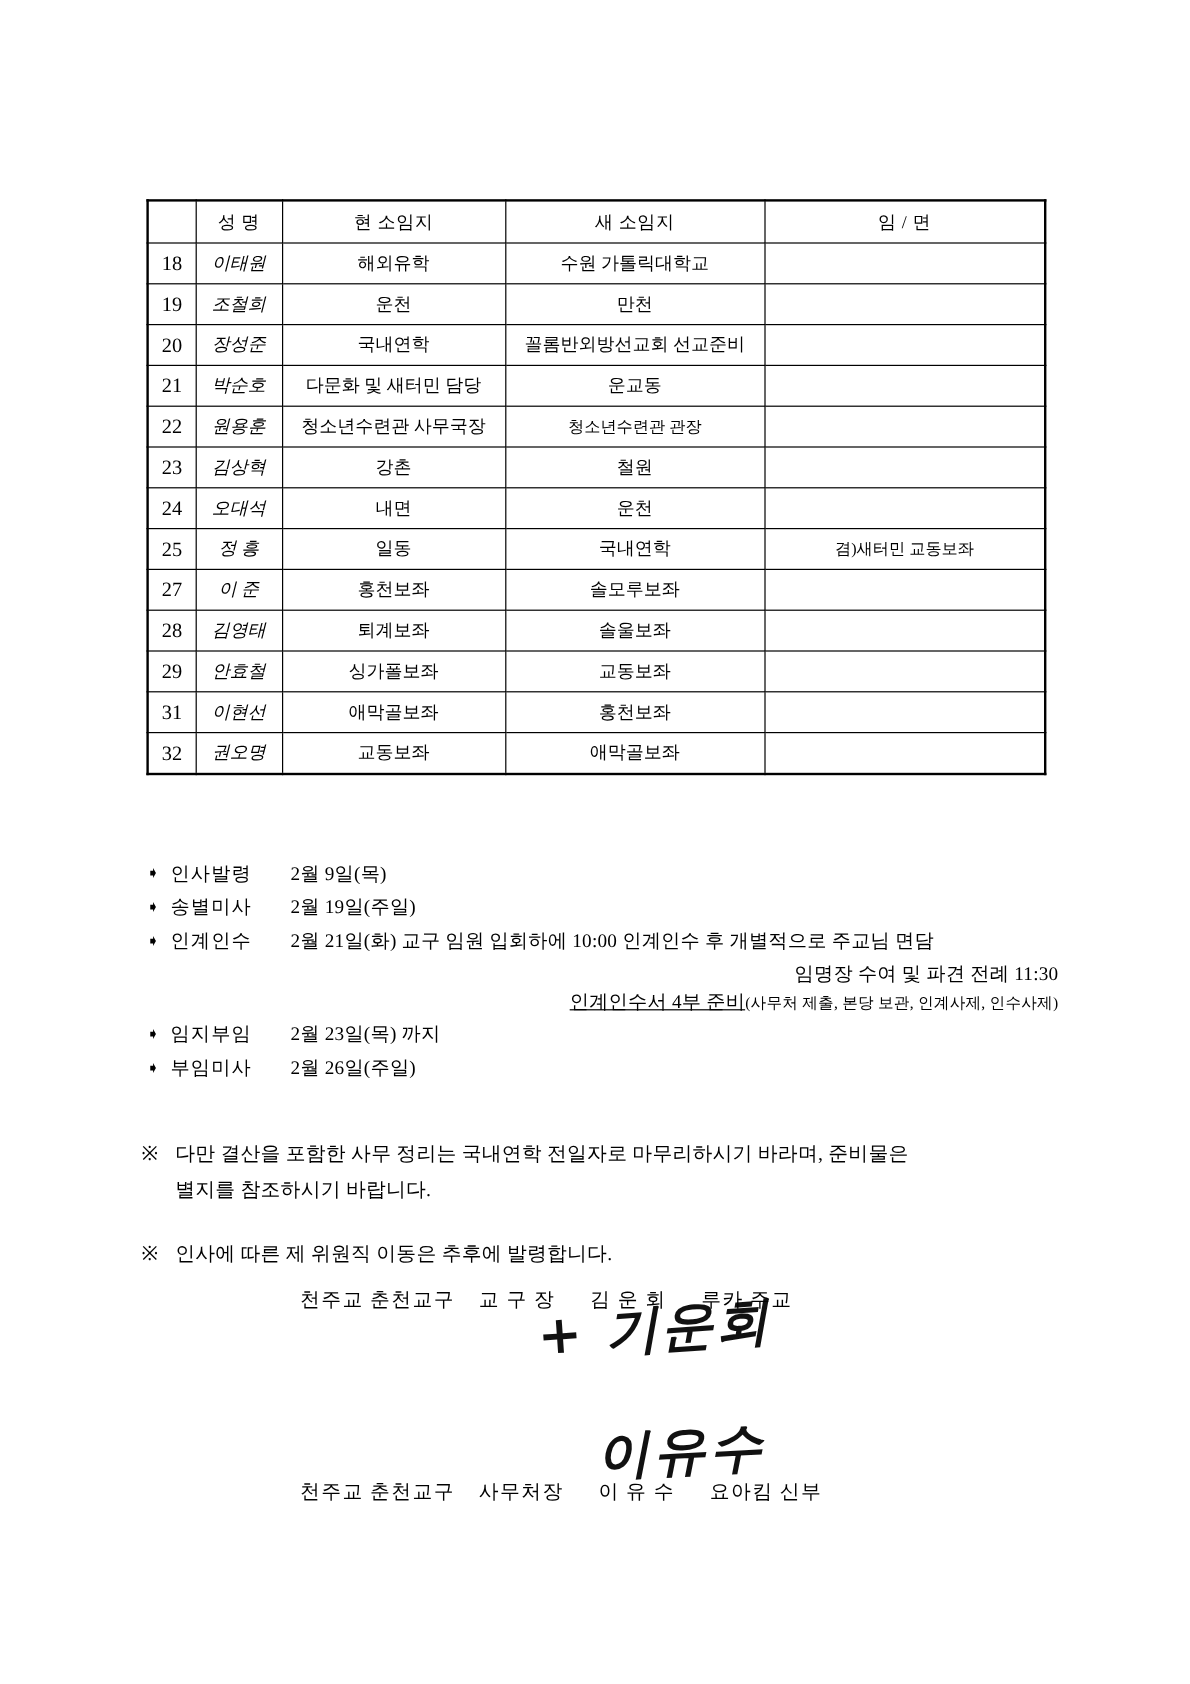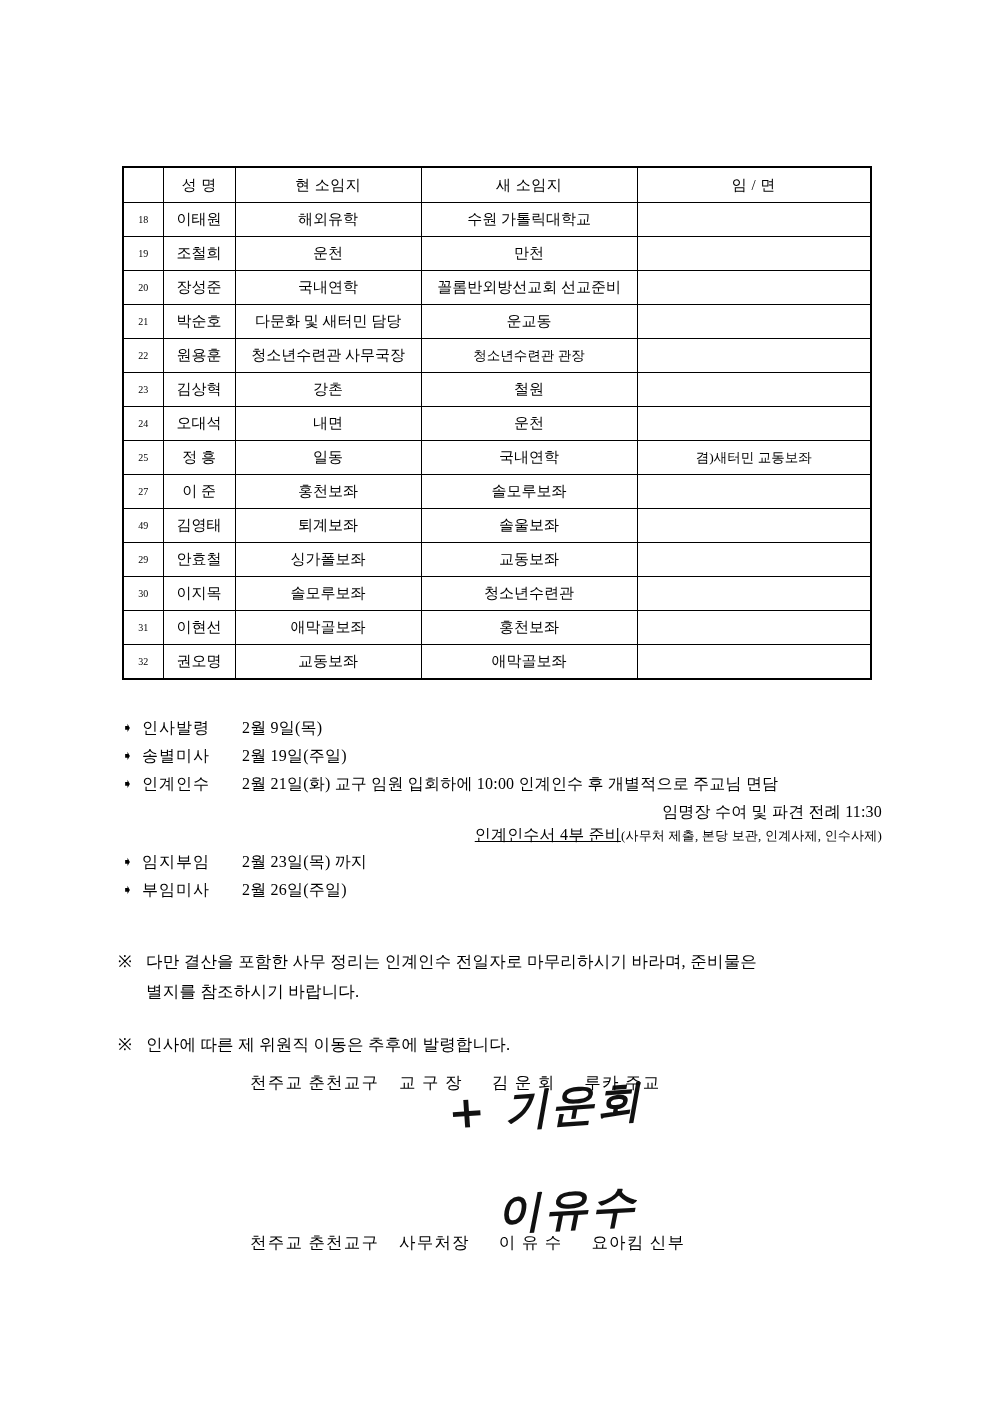--- a/index.html
+++ b/index.html
@@ -57,7 +57,7 @@
     letter-spacing: 0.5px;
   }
   table.roster td.num {
-    font-size: 10px;
+    font-size: 17px;
     margin-left: 43px;
   }
   table.roster td.name {

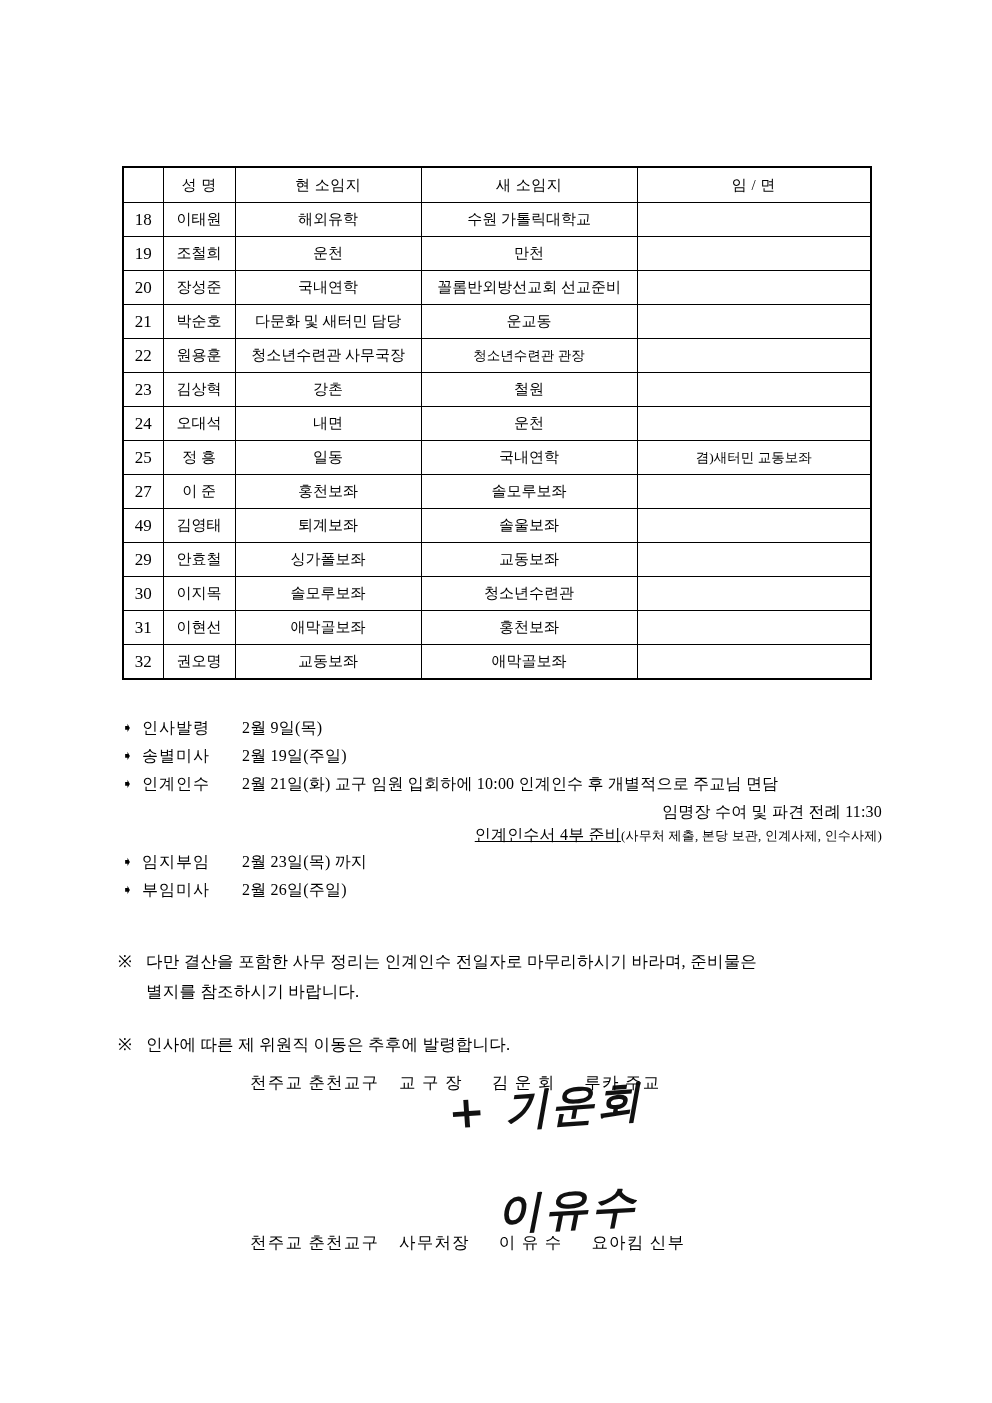--- a/index.html
+++ b/index.html
@@ -62,6 +62,7 @@
   }
   table.roster td.name {
     letter-spacing: 0px;
+    font-style: italic;
   }
   table.roster td.small {
     font-size: 13.5px;

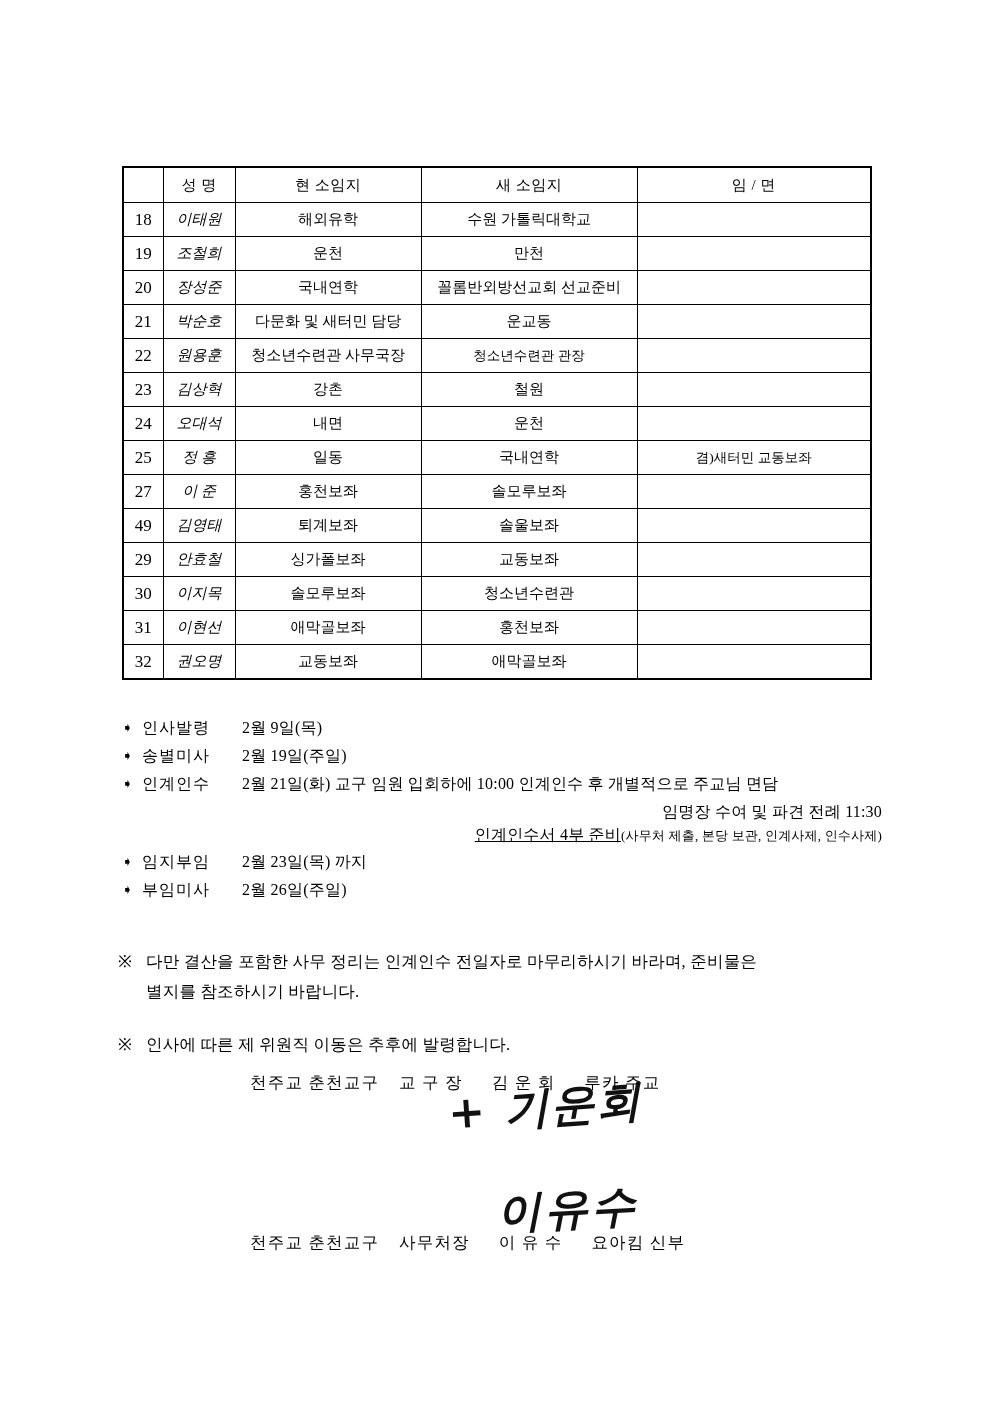--- a/index.html
+++ b/index.html
@@ -274,7 +274,7 @@
           <td></td>
         </tr>
         <tr>
-          <td class="num">49</td>
+          <td class="num">28</td>
           <td class="name">김영태</td>
           <td>퇴계보좌</td>
           <td>솔울보좌</td>

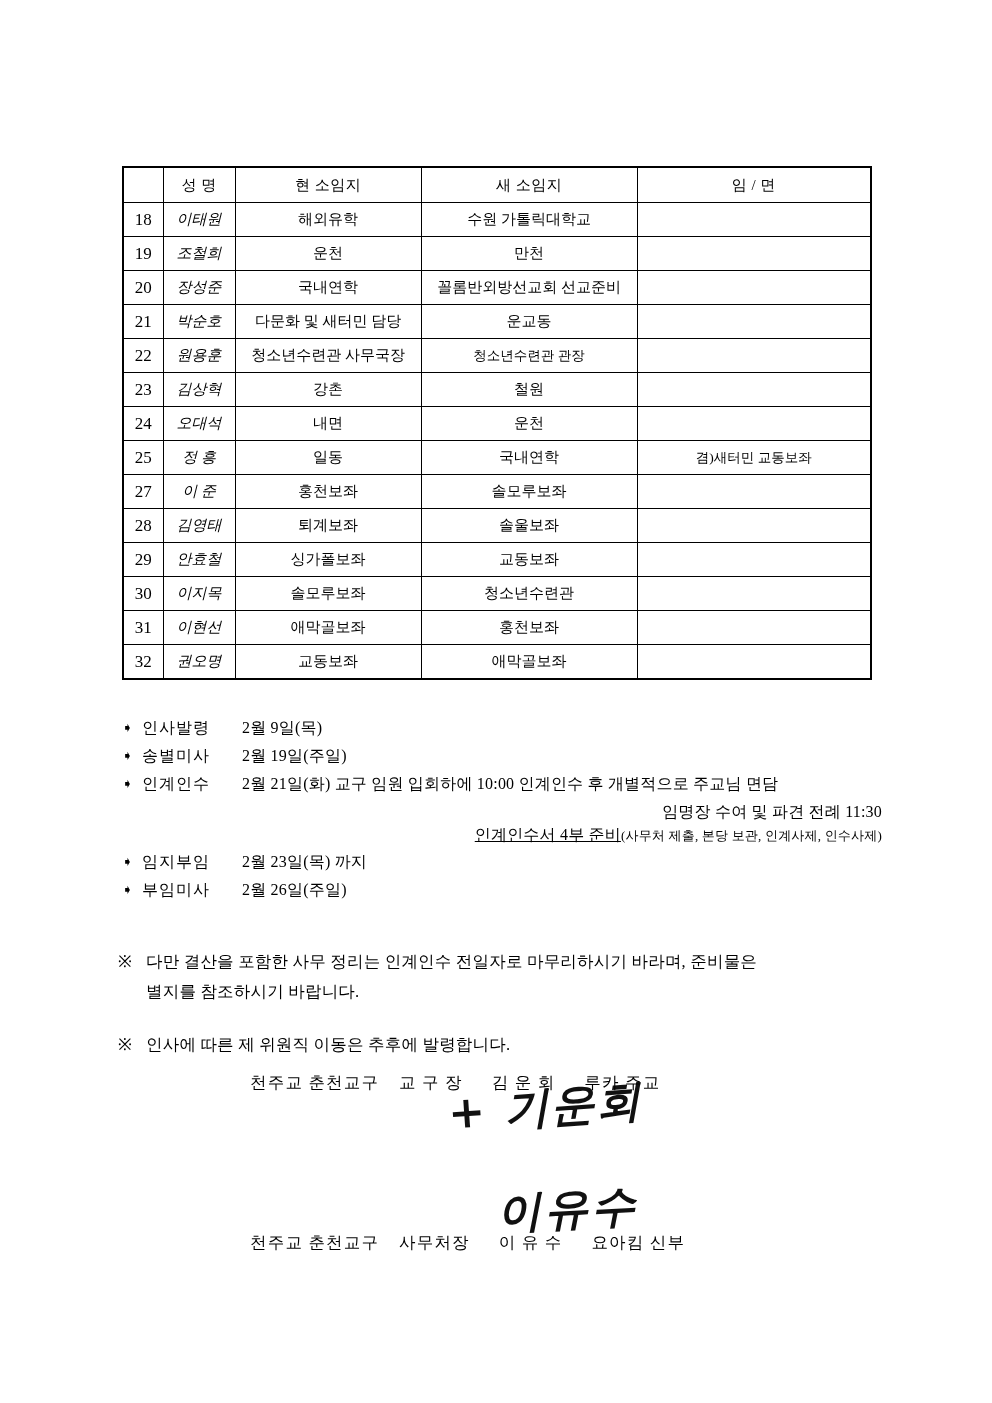--- a/index.html
+++ b/index.html
@@ -288,13 +288,6 @@
           <td></td>
         </tr>
         <tr>
-          <td class="num">30</td>
-          <td class="name">이지목</td>
-          <td>솔모루보좌</td>
-          <td>청소년수련관</td>
-          <td></td>
-        </tr>
-        <tr>
           <td class="num">31</td>
           <td class="name">이현선</td>
           <td>애막골보좌</td>

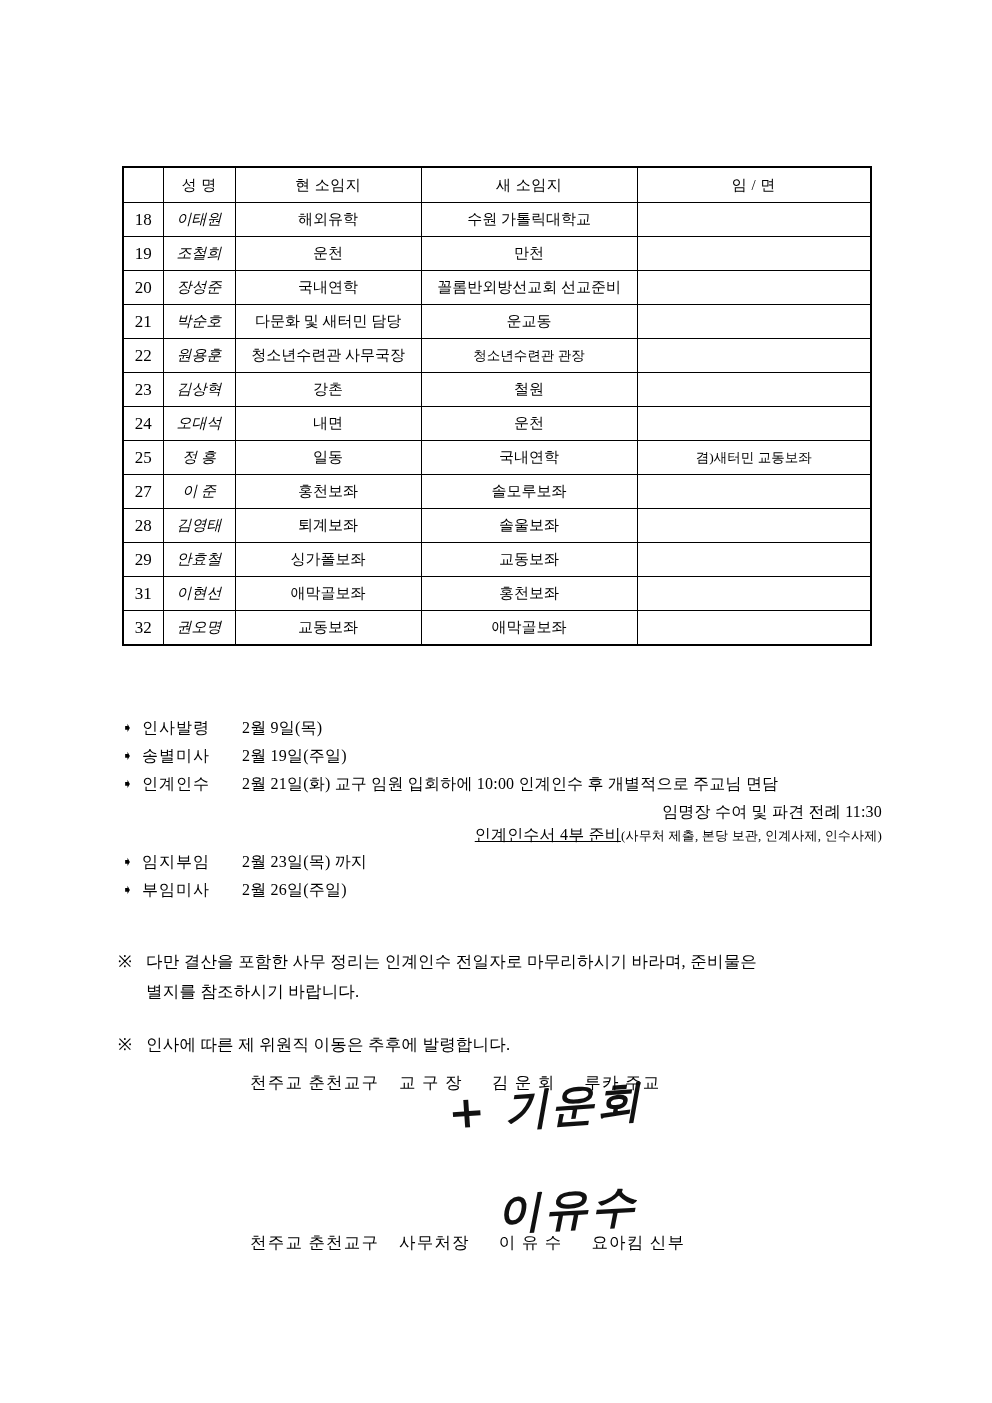--- a/index.html
+++ b/index.html
@@ -348,7 +348,7 @@
     <div class="star-row">
       <span class="star-mark">※</span>
       <span class="star-text">
-        <span>다만 결산을 포함한 사무 정리는 인계인수 전일자로 마무리하시기 바라며, 준비물은</span>
+        <span>다만 결산을 포함한 사무 정리는 국내연학 전일자로 마무리하시기 바라며, 준비물은</span>
         <span class="l2">별지를 참조하시기 바랍니다.</span>
       </span>
     </div>

